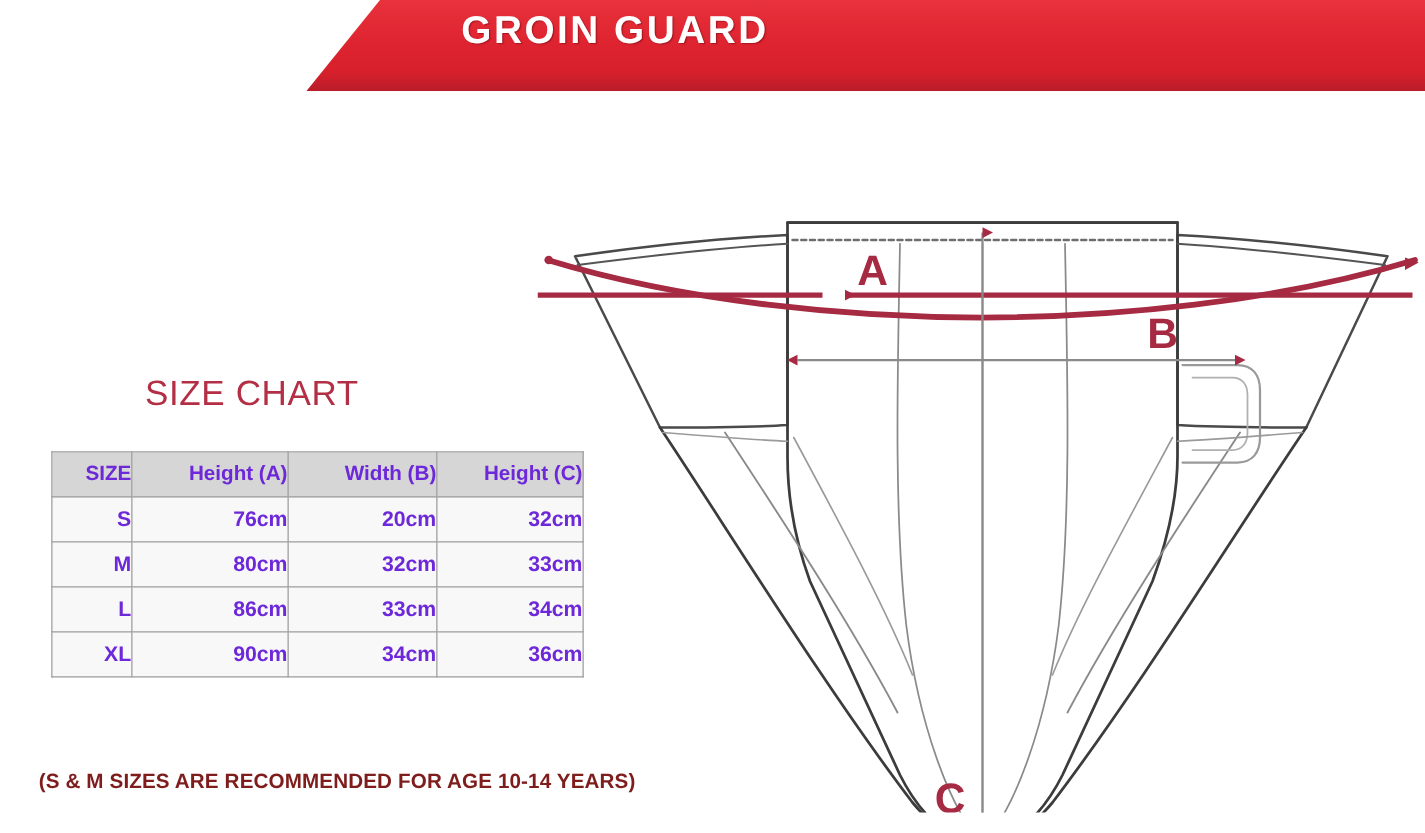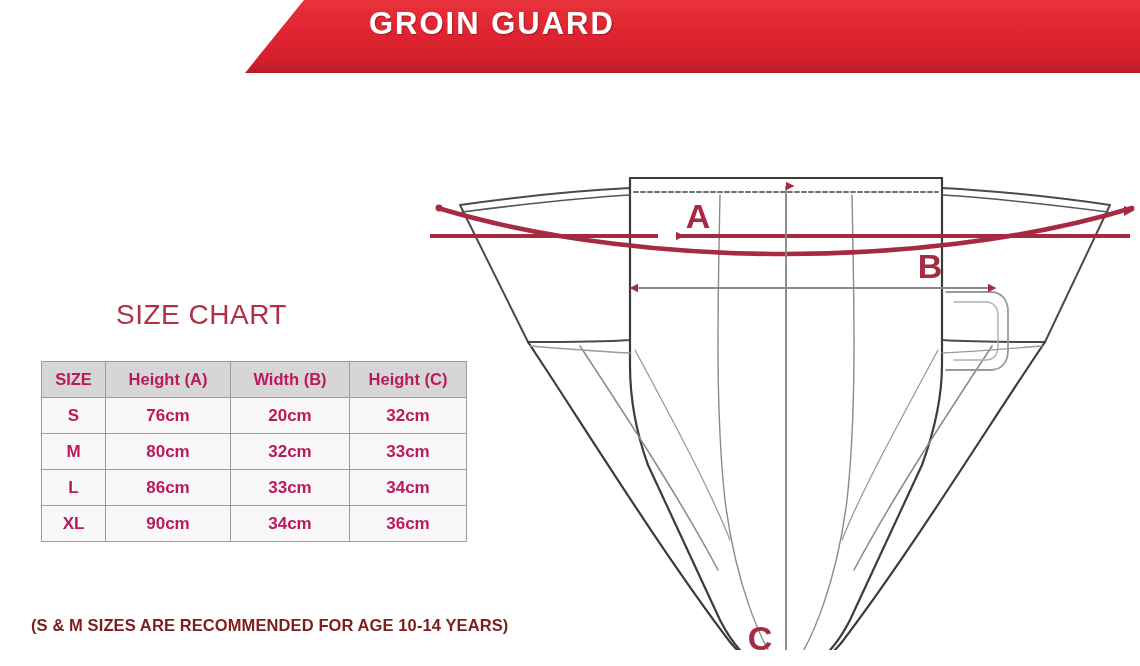--- a/index.html
+++ b/index.html
@@ -67,10 +67,10 @@
   }
   .size-table th, .size-table td {
     border: 1px solid #9c9c9c;
-    text-align: center;
+    text-align: right;
     font-size: 17px;
     font-weight: bold;
-    color: #be185d;
+    color: #6d28d9;
     height: 35px;
     padding: 0;
     font-family: "Liberation Sans", sans-serif;

